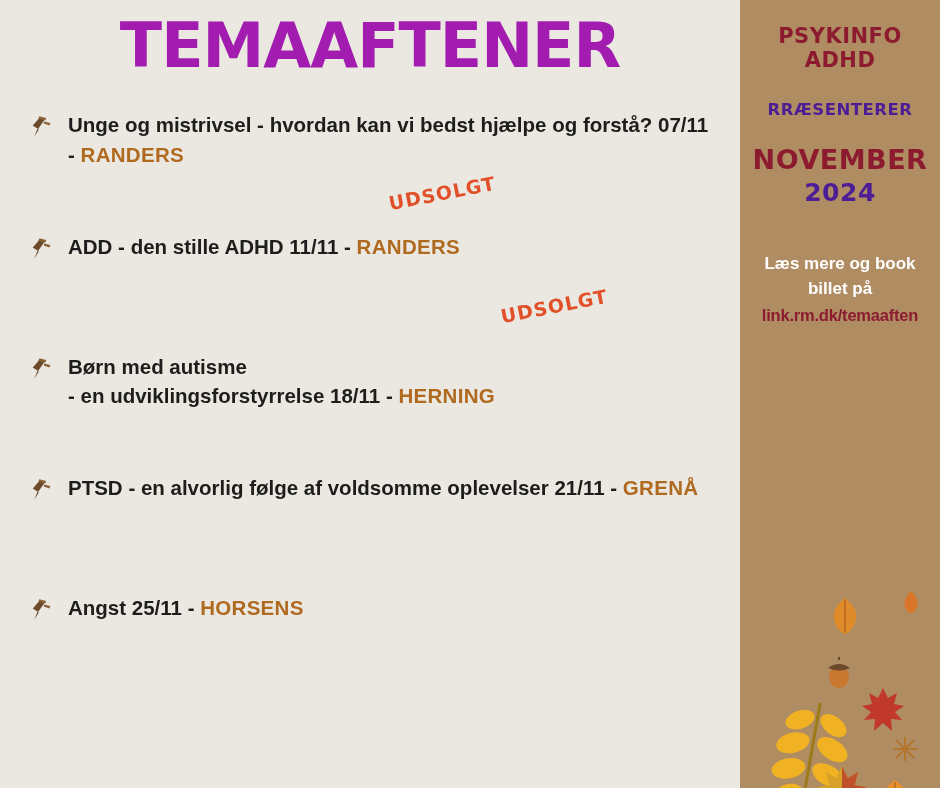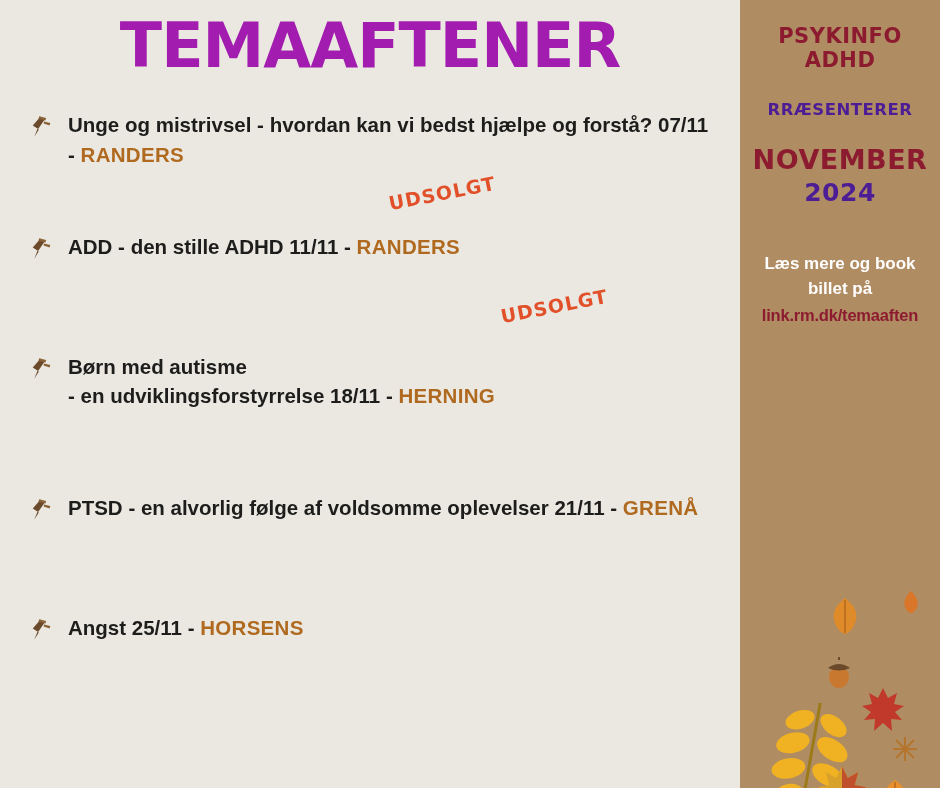--- a/index.html
+++ b/index.html
@@ -91,7 +91,7 @@
   .event.e1 { margin-top: 24px; }
   .event.e2 { margin-top: 62px; }
   .event.e3 { margin-top: 62px; }
-  .event.e4 { margin-top: 82px; }
+  .event.e4 { margin-top: 62px; }
   .event.e5 { margin-top: 62px; }
 
   

